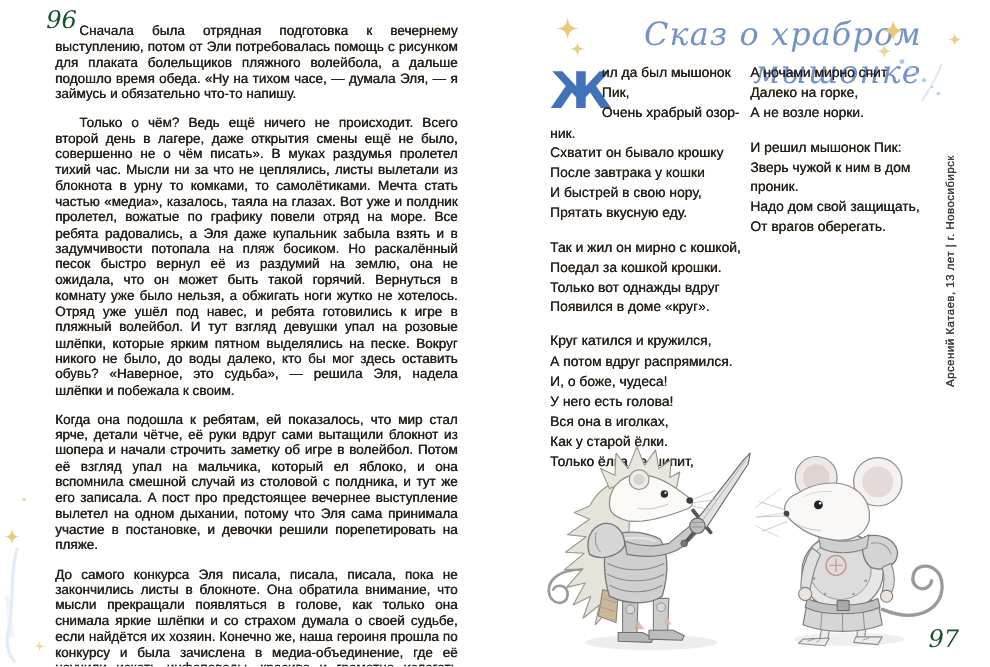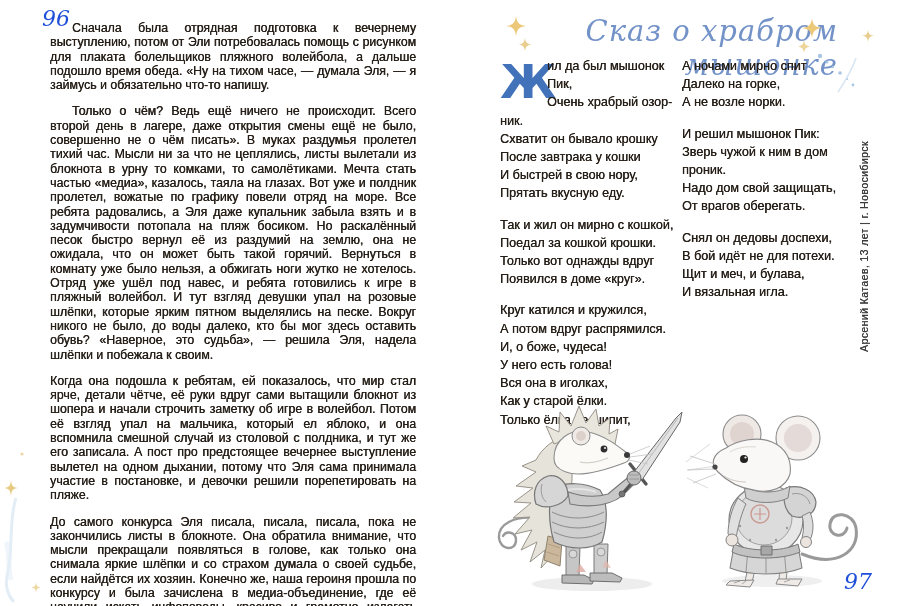--- a/index.html
+++ b/index.html
@@ -9,7 +9,7 @@
   .page-left{left:0;}
   .page-right{left:450px;}
 
-  .pagenum{position:absolute;font-family:"DejaVu Serif",serif;font-style:italic;font-size:22px;color:#1d4ed8;}
+  .pagenum{position:absolute;font-family:"DejaVu Serif",serif;font-style:italic;font-size:22px;color:#14532d;}
   .pagenum-left{left:42px;top:6px;}
   .pagenum-right{right:28px;bottom:12px;margin-left:39px;}
 

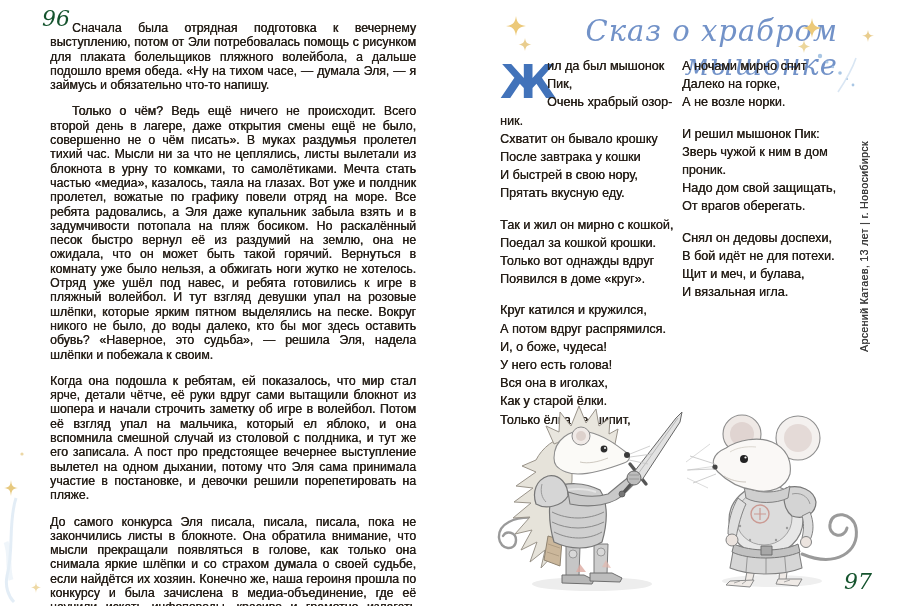--- a/index.html
+++ b/index.html
@@ -119,10 +119,6 @@
 проник.
 Надо дом свой защищать,
 От врагов оберегать.</div>
-      <div class="stanza">Снял он дедовы доспехи,
-В бой идёт не для потехи.
-Щит и меч, и булава,
-И вязальная игла.</div>
     </div>
 
     <svg class="illustration" width="390" height="202" viewBox="0 0 390 202">

